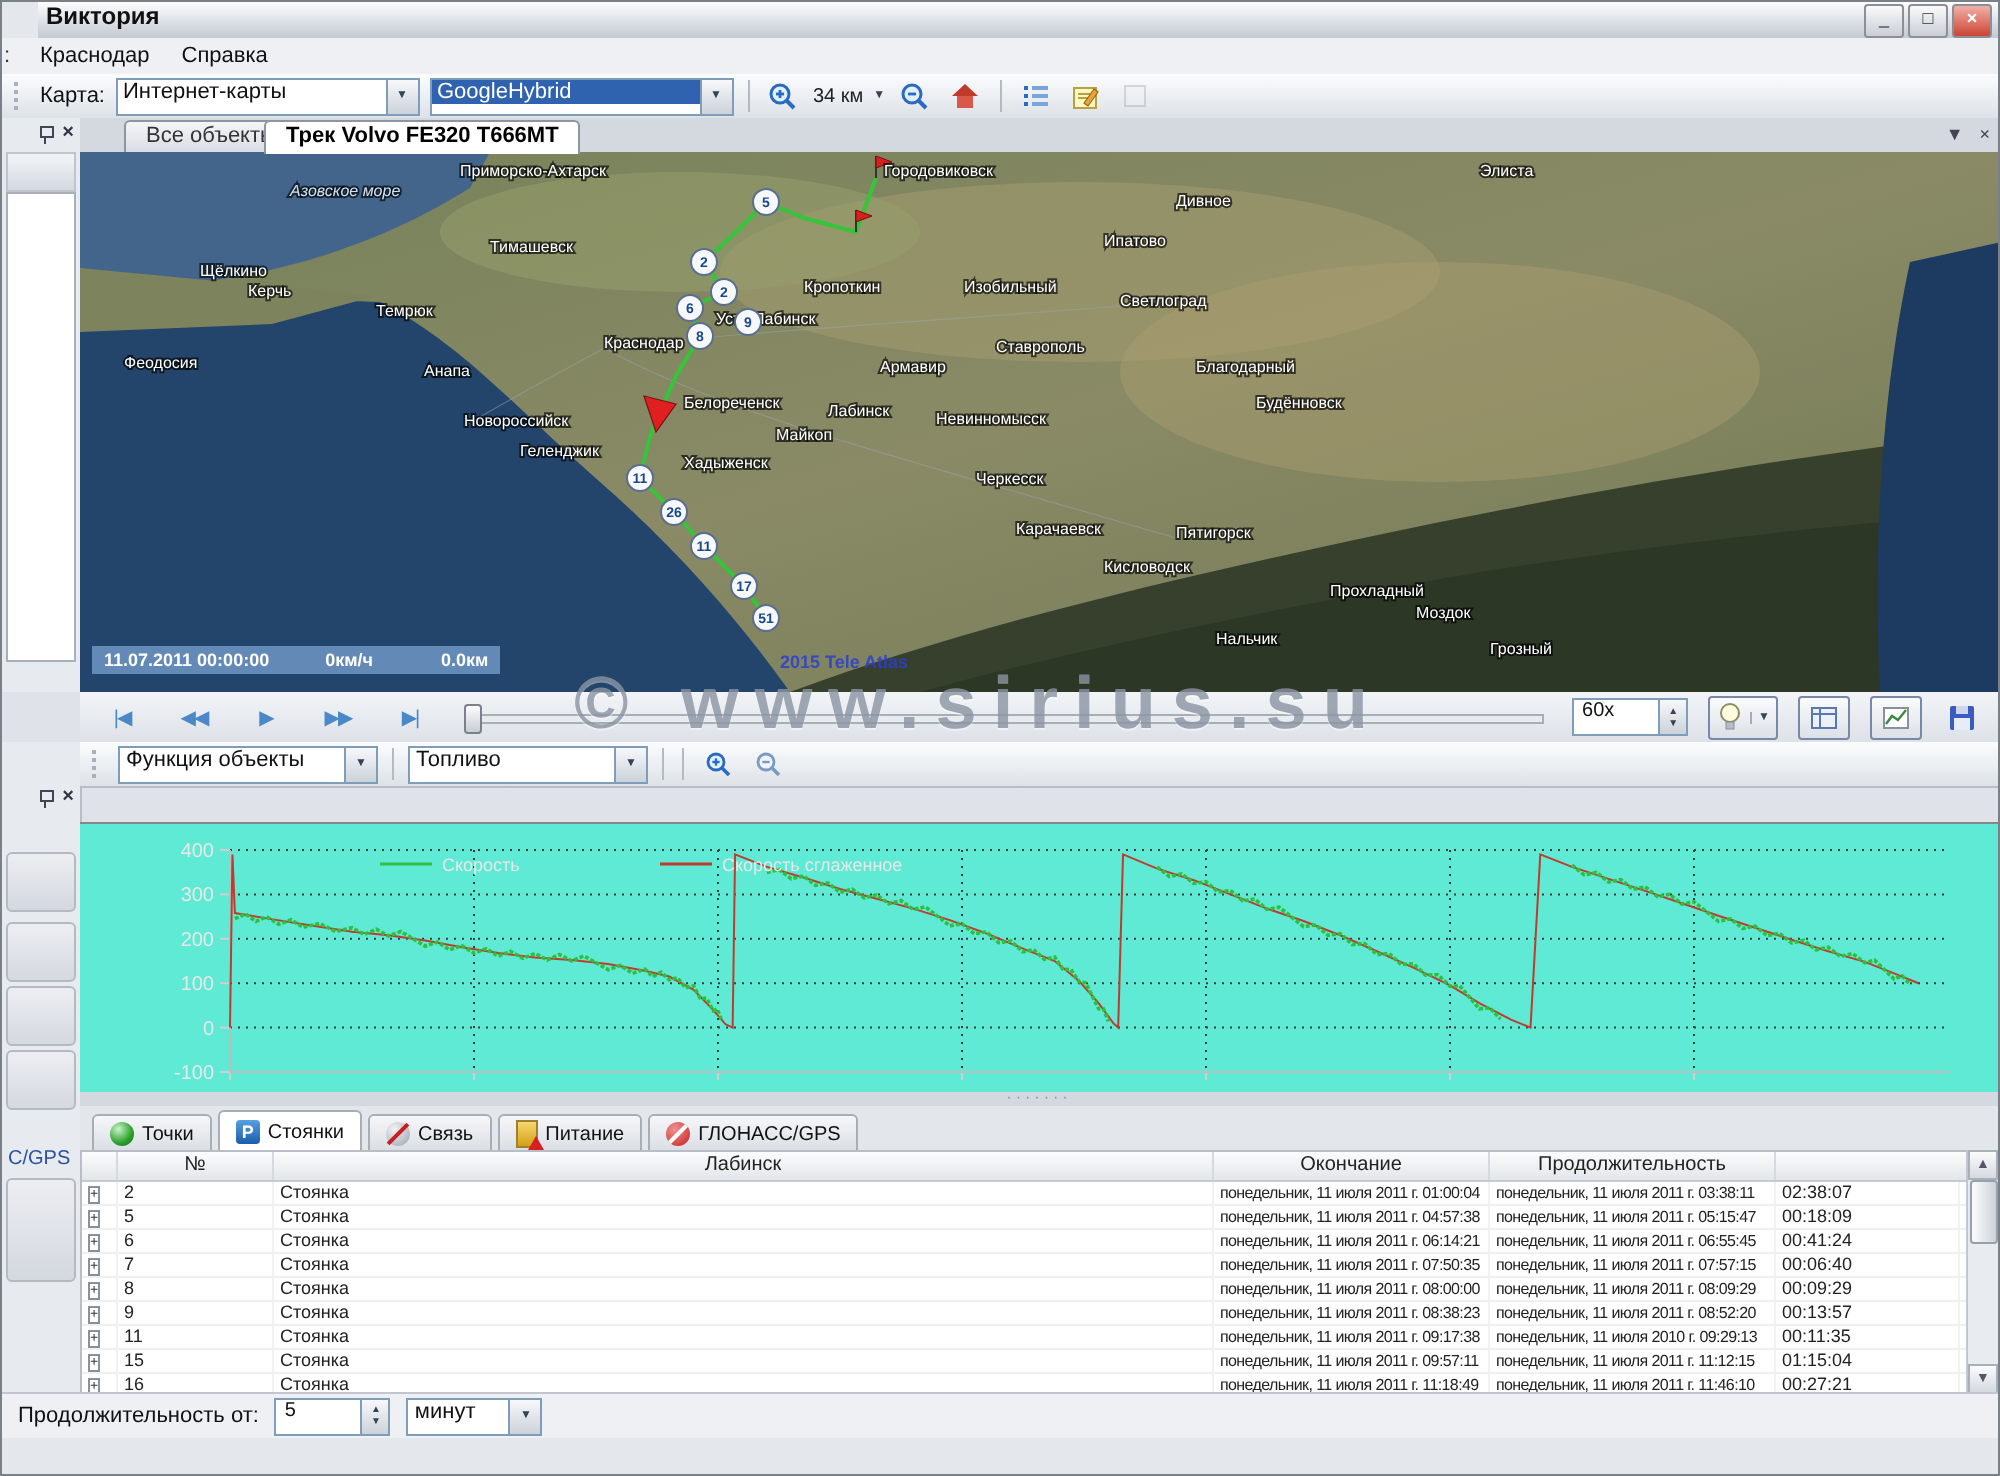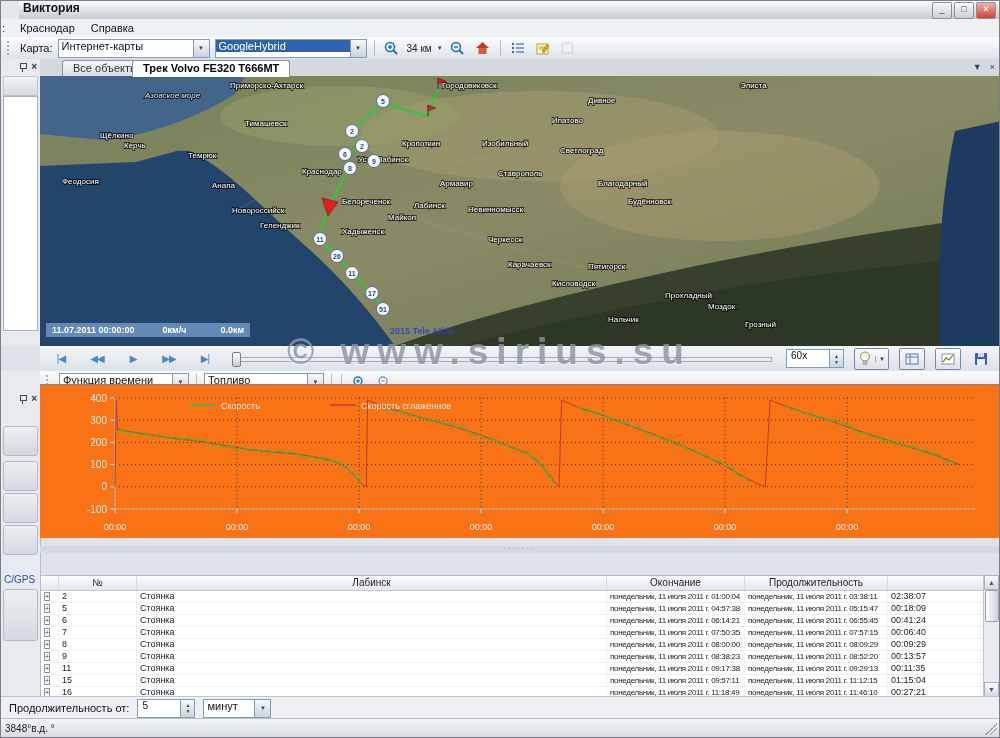--- a/index.html
+++ b/index.html
@@ -415,7 +415,7 @@
     <div class="panel2-tb">
       <div class="grip"></div>
       <div class="combo" style="width:128px">
-        <span class="txt">Функция времени</span>
+        <span class="txt">Функция объекты</span>
         <span class="cbtn">▼</span>
       </div>
       <div class="tsep"></div>

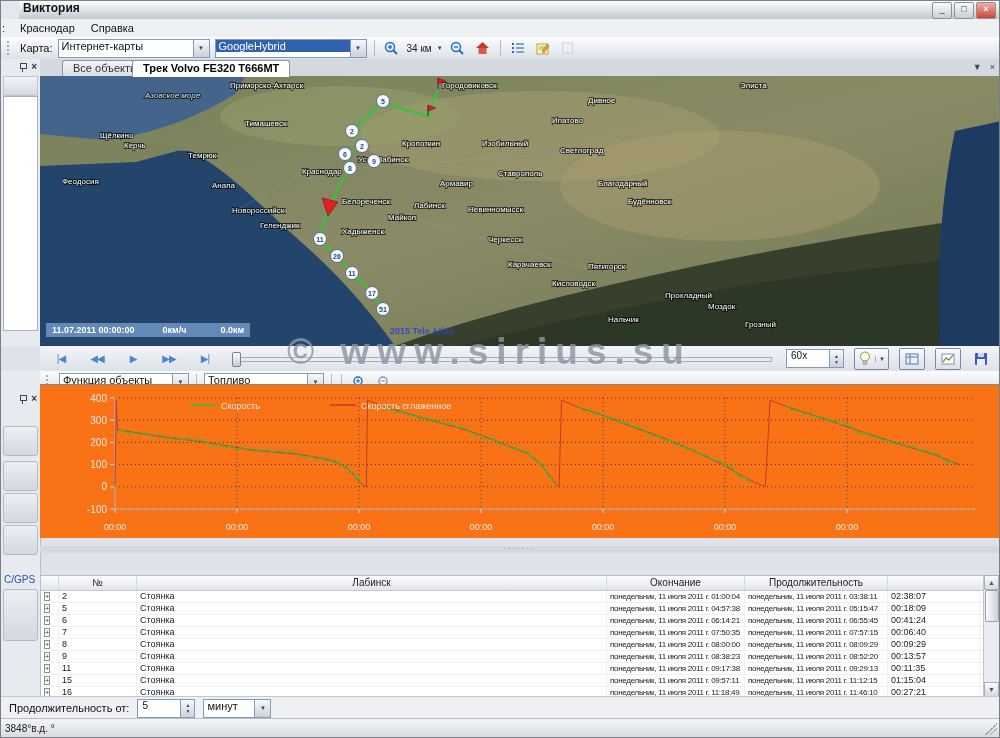--- a/index.html
+++ b/index.html
@@ -75,7 +75,7 @@
   
   .panel2-tb{position:absolute;left:39px;right:0;top:312px;height:22px;background:linear-gradient(#fbfcfd,#dde2e8);
              border-bottom:1px solid #b9bec6;display:flex;align-items:center;gap:5px;padding-left:6px}
-  .chart{position:absolute;left:39px;right:0;top:325px;height:153px;background:#f97316;border-top:1px solid #888}
+  .chart{position:absolute;left:39px;right:0;top:352px;height:153px;background:#5eead4;border-top:1px solid #888}
   .hsplit{position:absolute;left:39px;right:0;top:487px;height:7px;background:#d4d9e0;text-align:center;
           color:#8a919b;font-size:8px;line-height:5px;letter-spacing:2px}
   

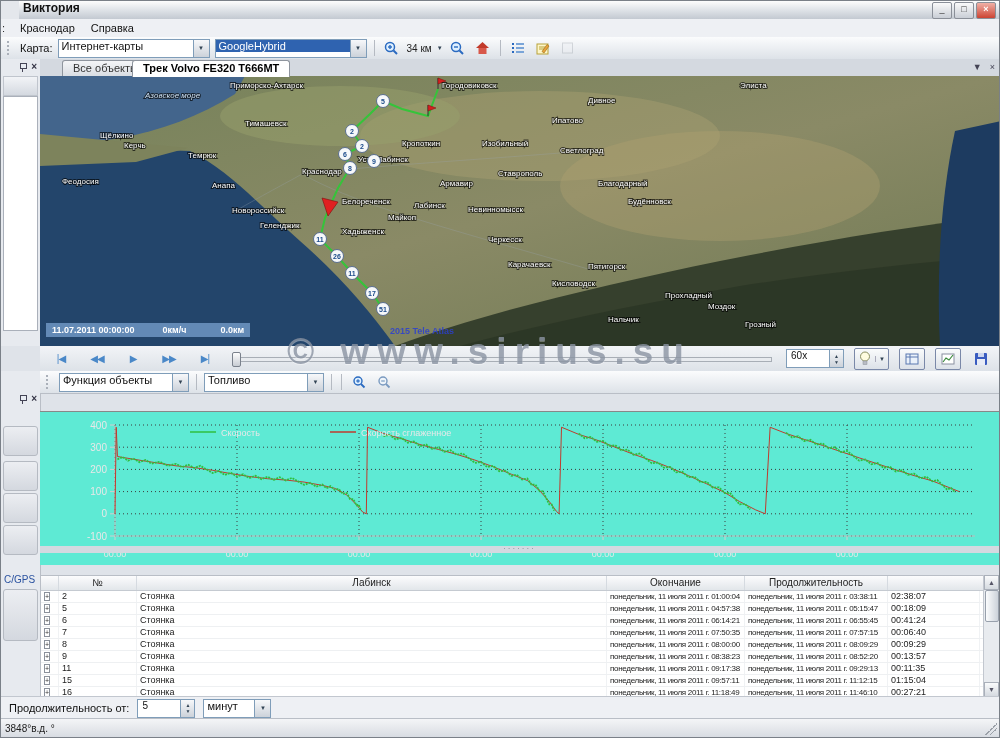--- a/index.html
+++ b/index.html
@@ -499,6 +499,28 @@
 
     <div class="hsplit">·······</div>
 
+    <div class="btabs" id="btabs">
+        <div class="btab">
+          <span class="ico-point"></span>
+          <span>Точки</span>
+        </div>
+        <div class="btab active">
+          <span class="ico-parking">P</span>
+          <span>Стоянки</span>
+        </div>
+        <div class="btab">
+          <span class="ico-link"></span>
+          <span>Связь</span>
+        </div>
+        <div class="btab">
+          <span class="ico-power"></span>
+          <span>Питание</span>
+        </div>
+        <div class="btab">
+          <span class="ico-gps"></span>
+          <span>ГЛОНАСС/GPS</span>
+        </div>
+      </div>
 
     <div class="tbl">
       <div class="thead" id="thead">

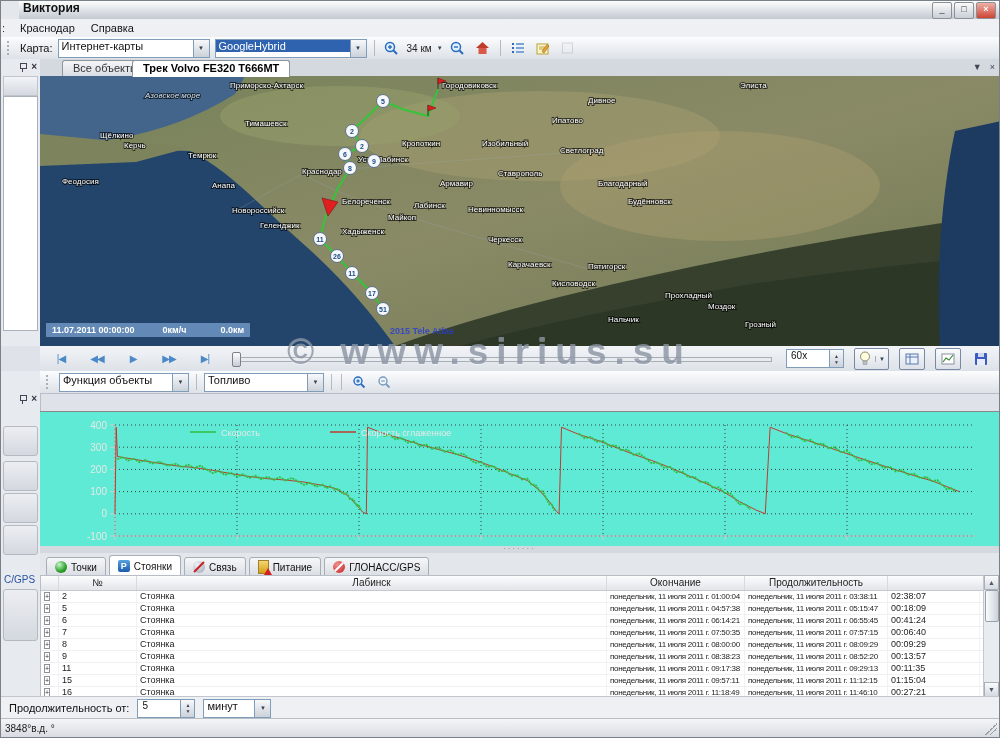--- a/index.html
+++ b/index.html
@@ -584,7 +584,7 @@
             <div>11</div>
             <div>Стоянка</div>
             <div class="date">понедельник, 11 июля 2011 г. 09:17:38</div>
-            <div class="date">понедельник, 11 июля 2011 г. 09:29:13</div>
+            <div class="date">понедельник, 11 июля 2010 г. 09:29:13</div>
             <div>00:11:35</div>
           </div>
           <div class="trow">

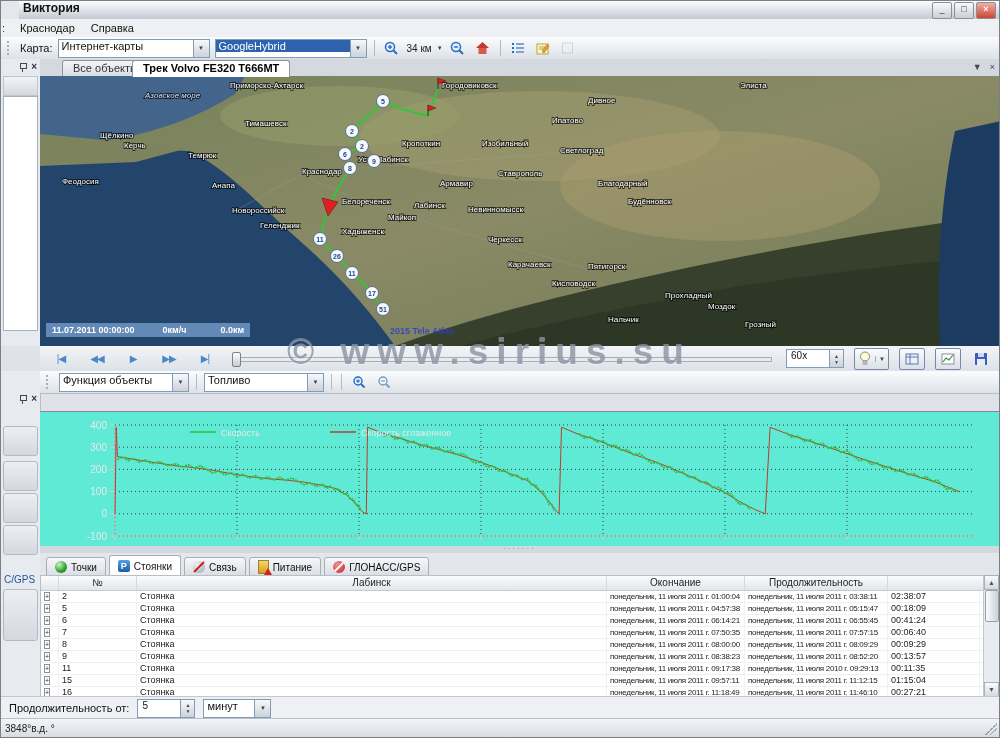--- a/index.html
+++ b/index.html
@@ -624,10 +624,6 @@
     </div>
   </div>
 
-  <div class="statusbar">
-    <span>3848°в.д. °</span>
-    <div class="resize-grip"></div>
-  </div>
 
   <div class="watermark">© www.sirius.su</div>
 </div>

